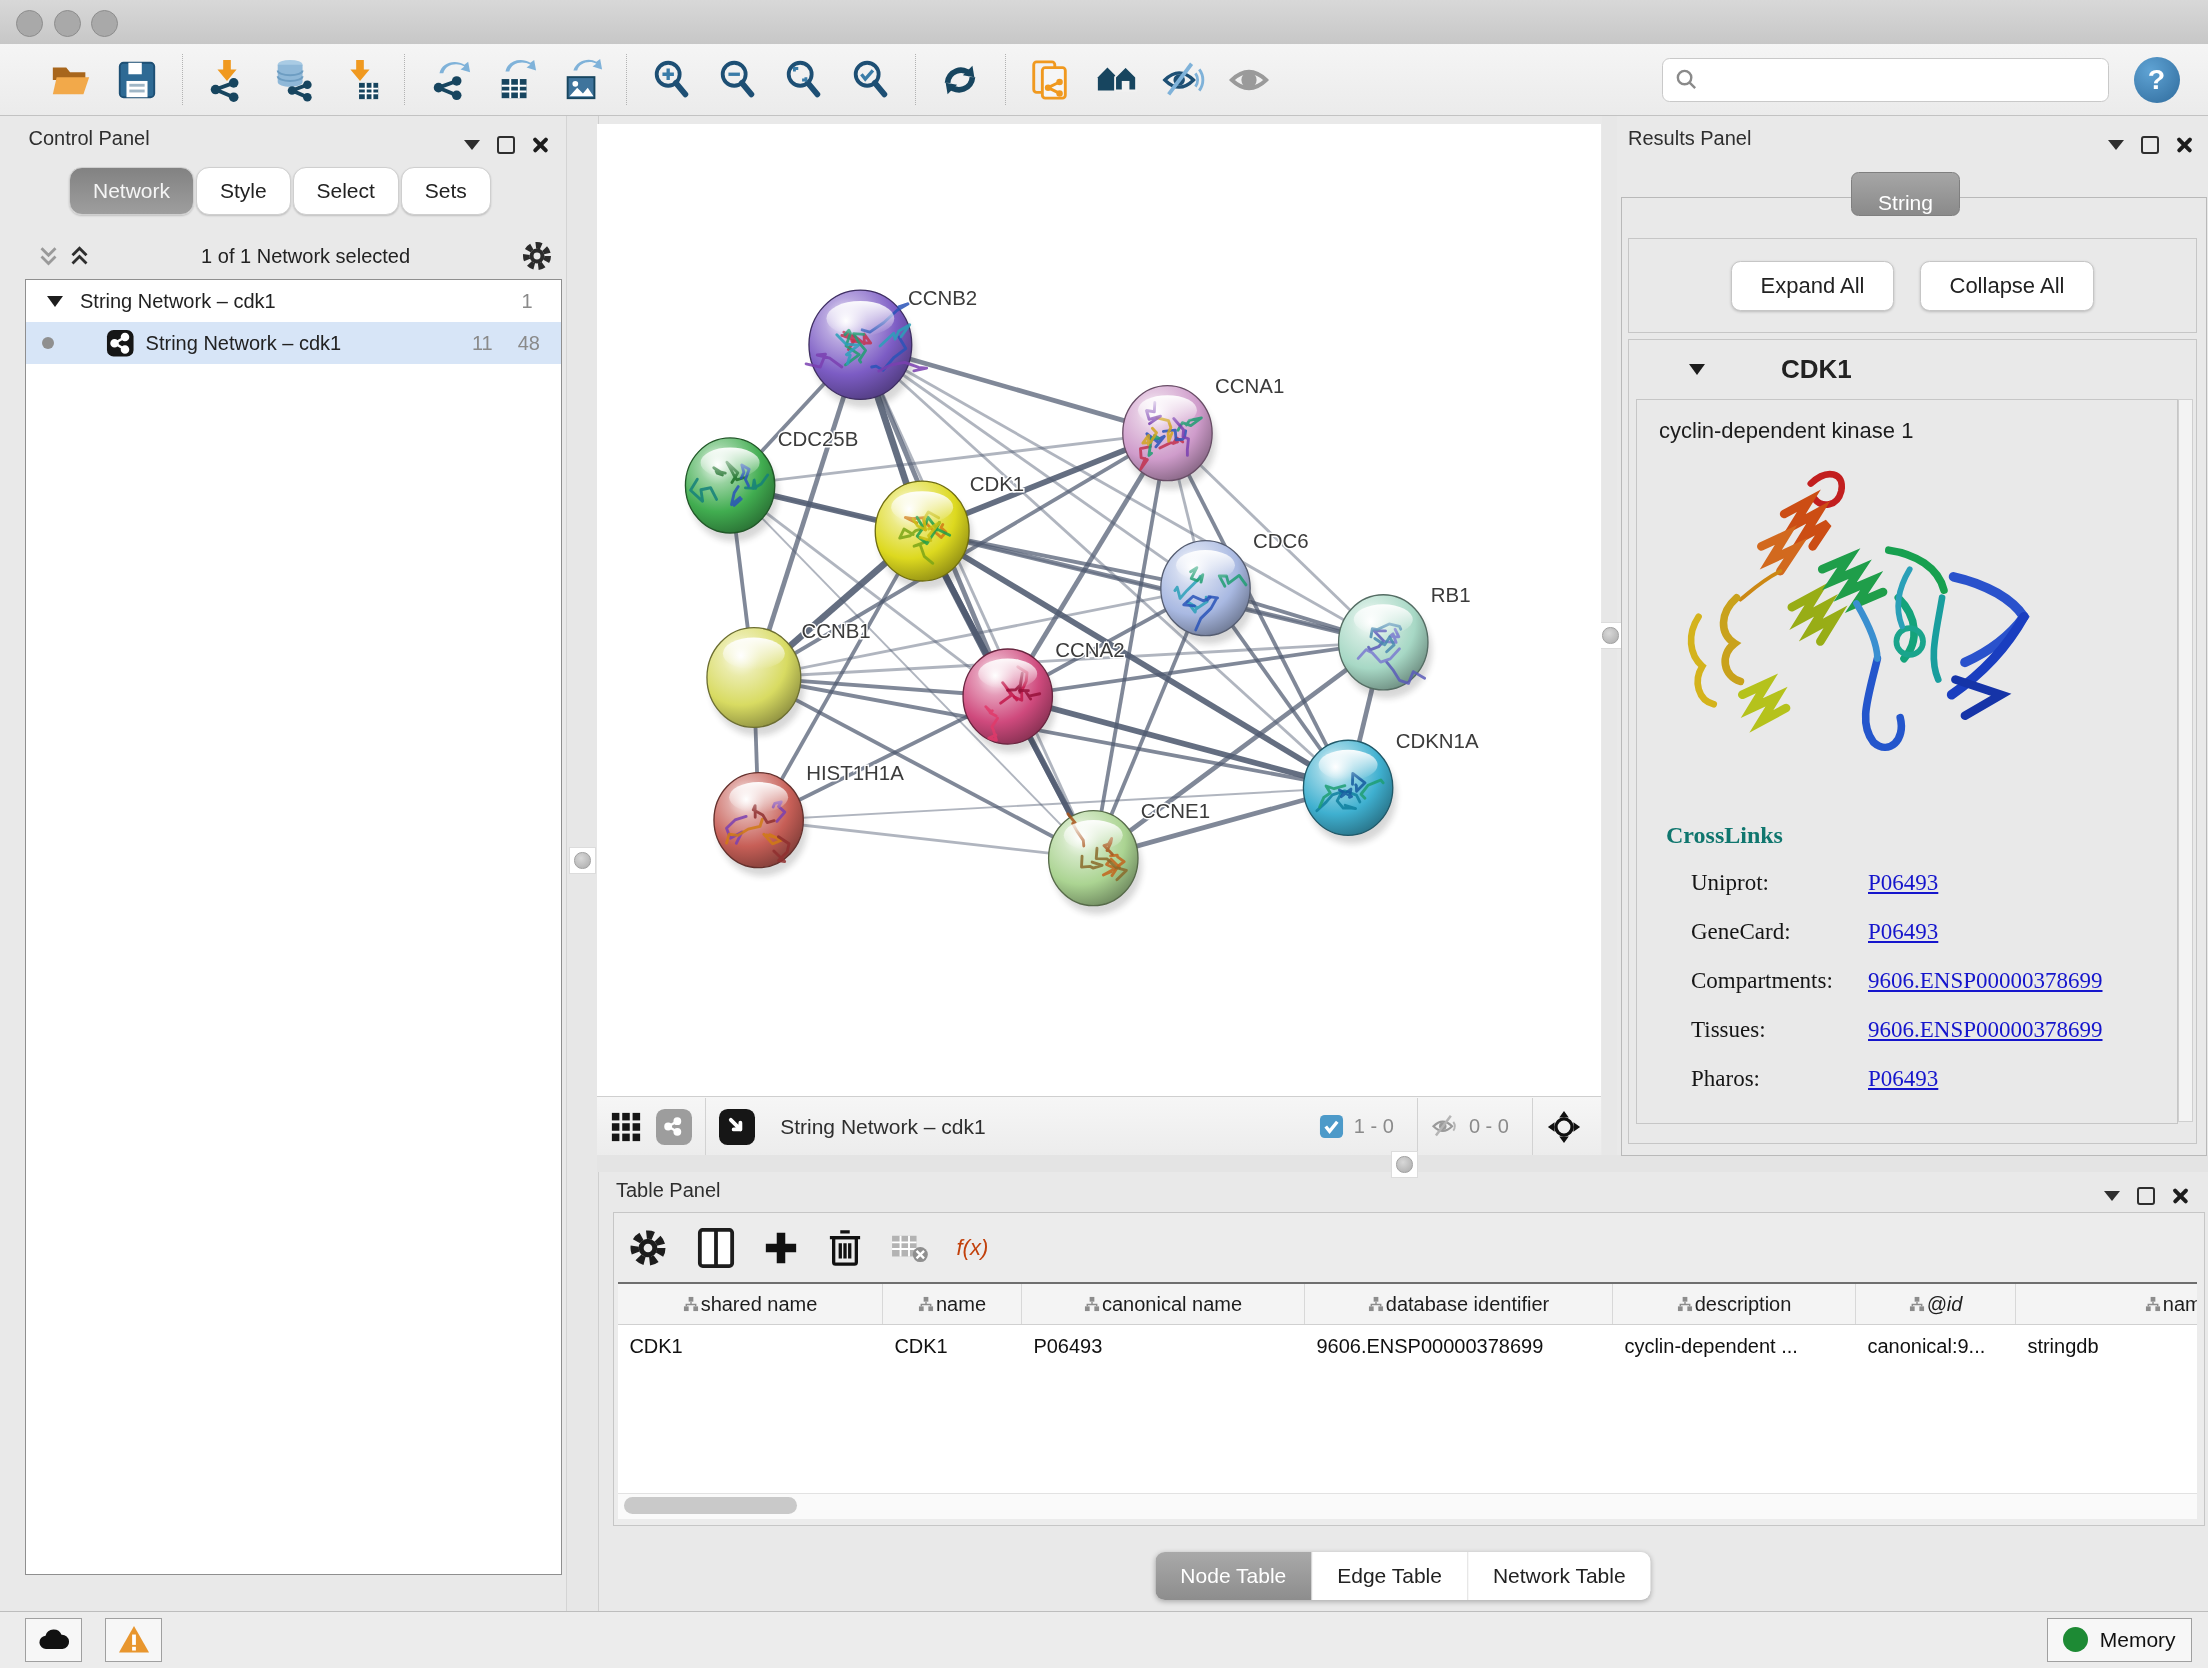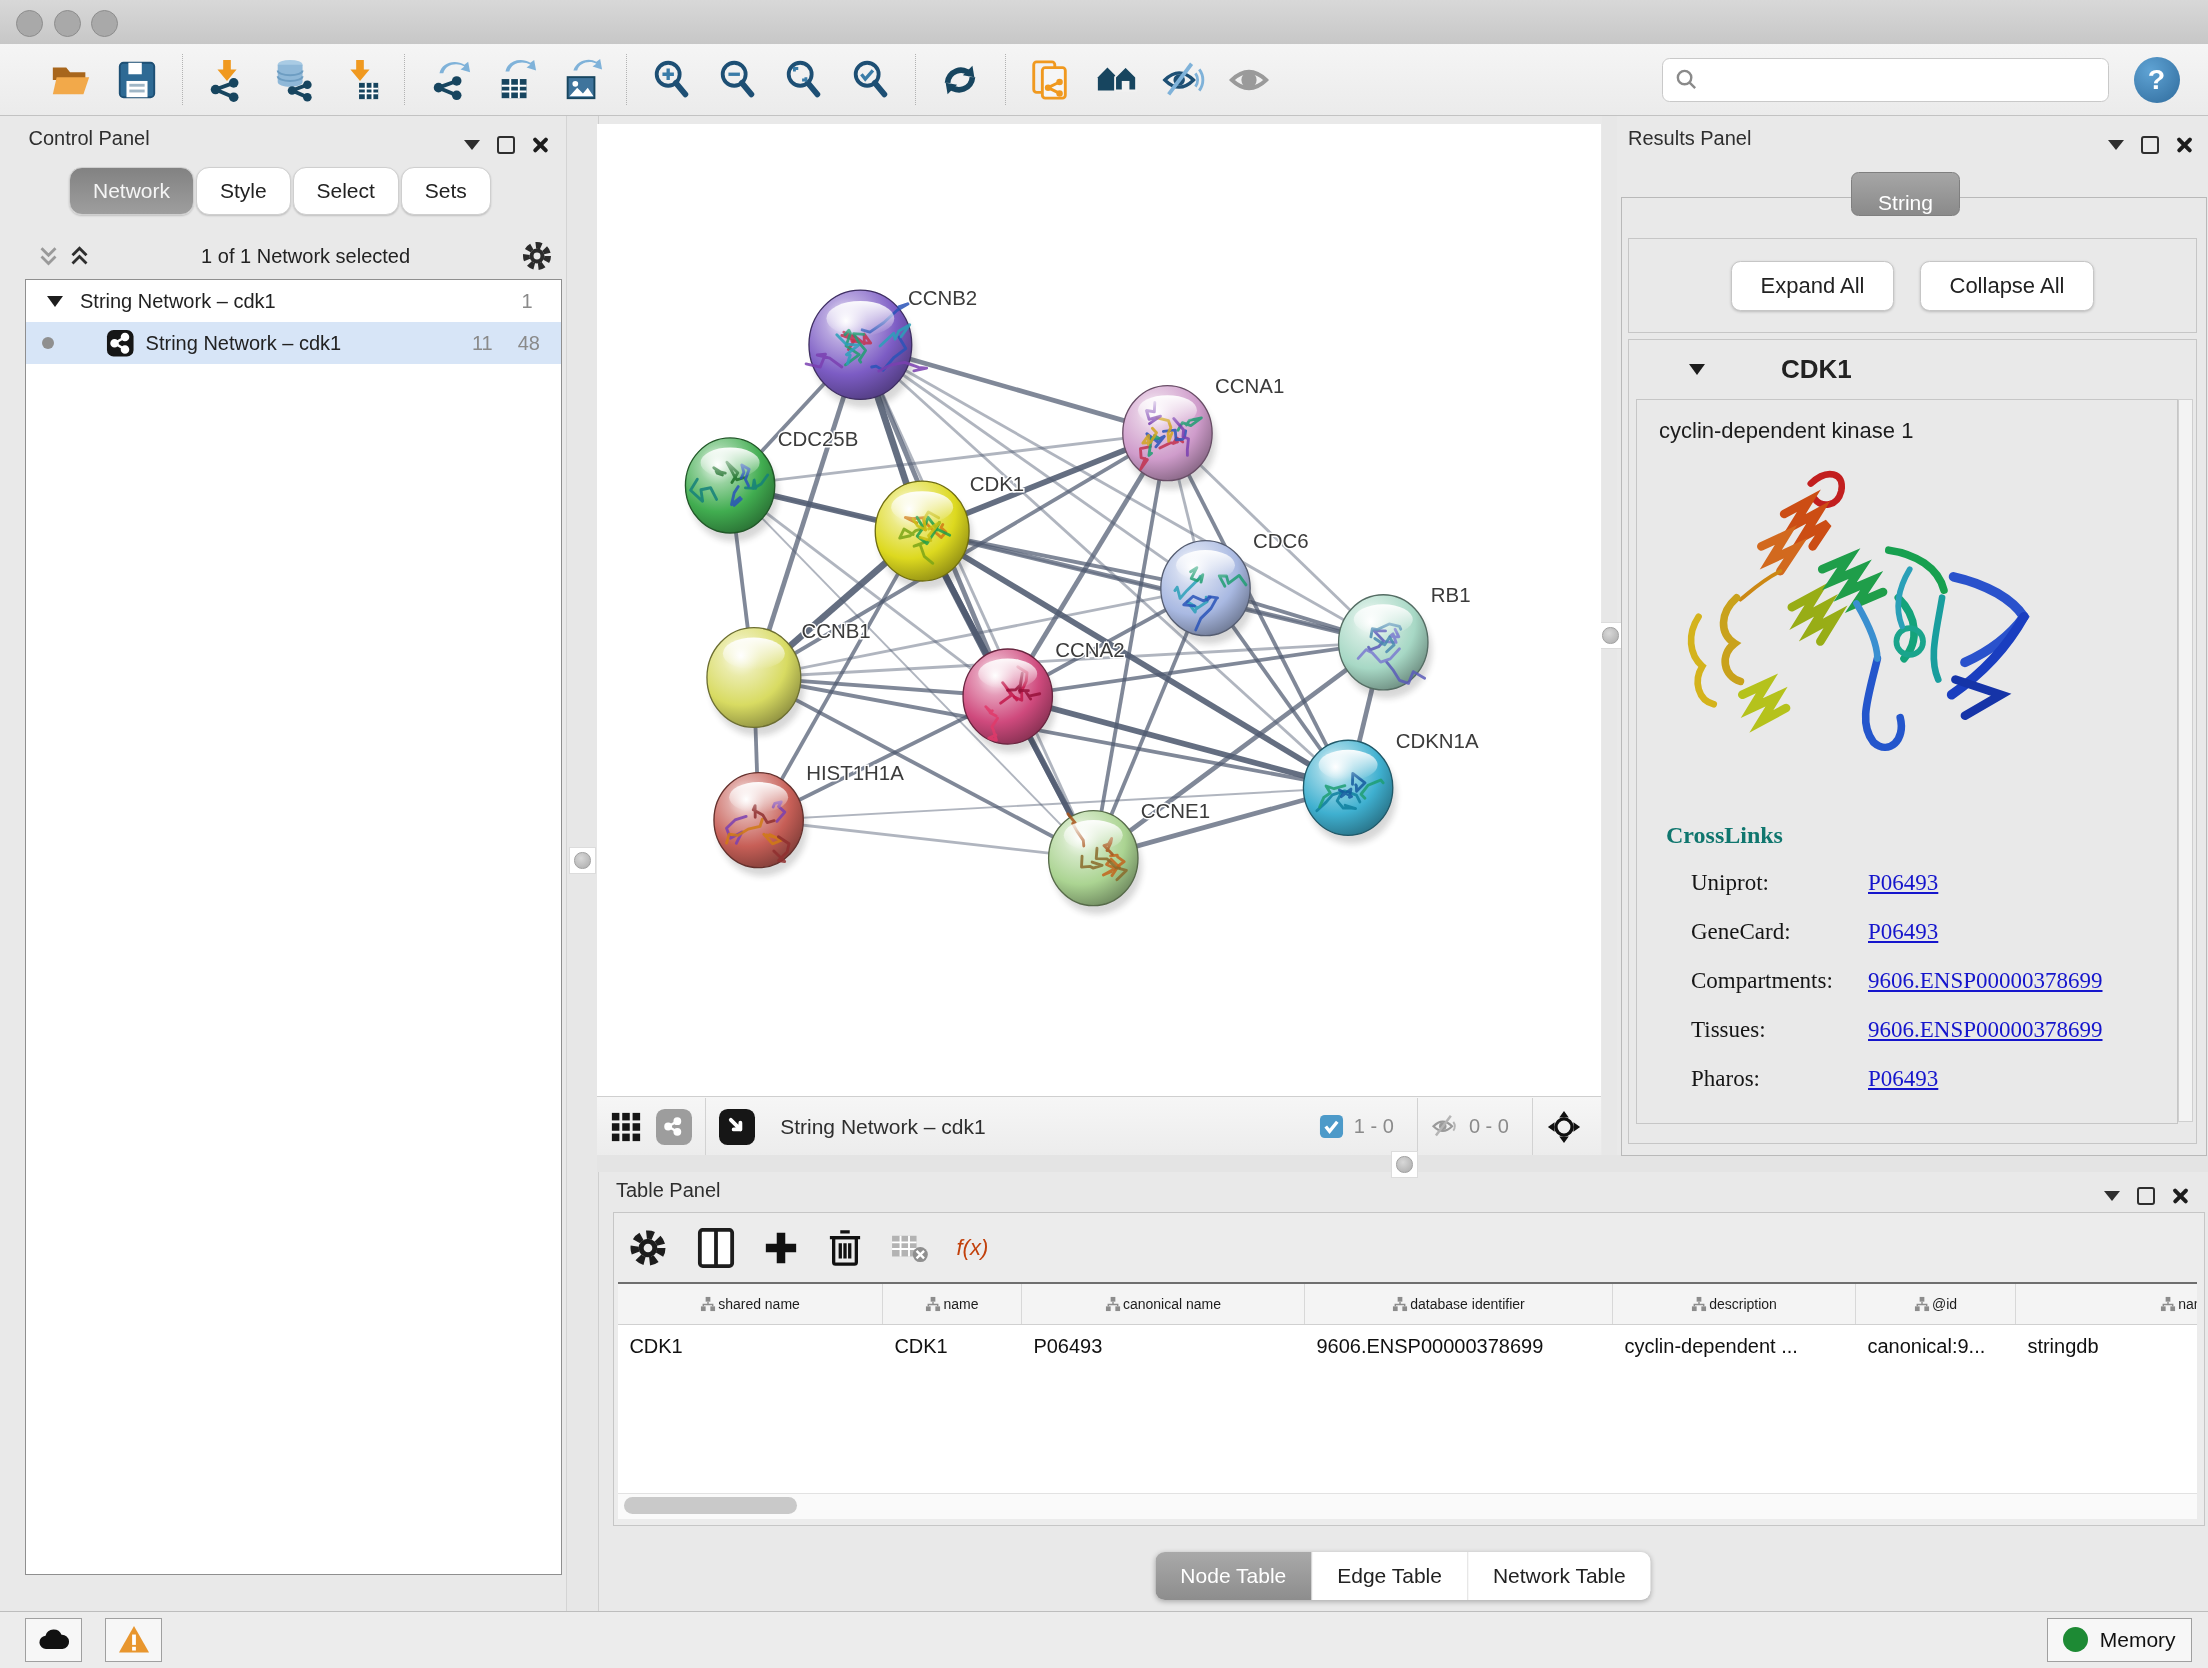--- a/index.html
+++ b/index.html
@@ -80,7 +80,7 @@
   #tp-toolbar{left:628px;top:1221px;height:53px;display:flex;align-items:center;gap:28.5px;}
   #tbl{left:618px;top:1282px;width:1579px;height:211px;background:#fff;overflow:hidden;border-top:2.9px solid #6e6e6e;}
   #tbl-hdr{display:flex;height:40px;background:#f4f4f4;border-bottom:1.9px solid #d0d0d0;}
-  .th{display:flex;align-items:center;justify-content:center;gap:2px;font-size:14px;color:#1d1d1d;
+  .th{display:flex;align-items:center;justify-content:center;gap:2px;font-size:20px;color:#1d1d1d;
       border-right:1px solid #d8d8d8;box-sizing:border-box;flex:none;overflow:hidden;white-space:nowrap;}
   #tbl-row{display:flex;height:42px;background:#fff;}
   .td{display:flex;align-items:center;padding-left:11.4px;font-size:20px;color:#111;box-sizing:border-box;flex:none;overflow:hidden;white-space:nowrap;}

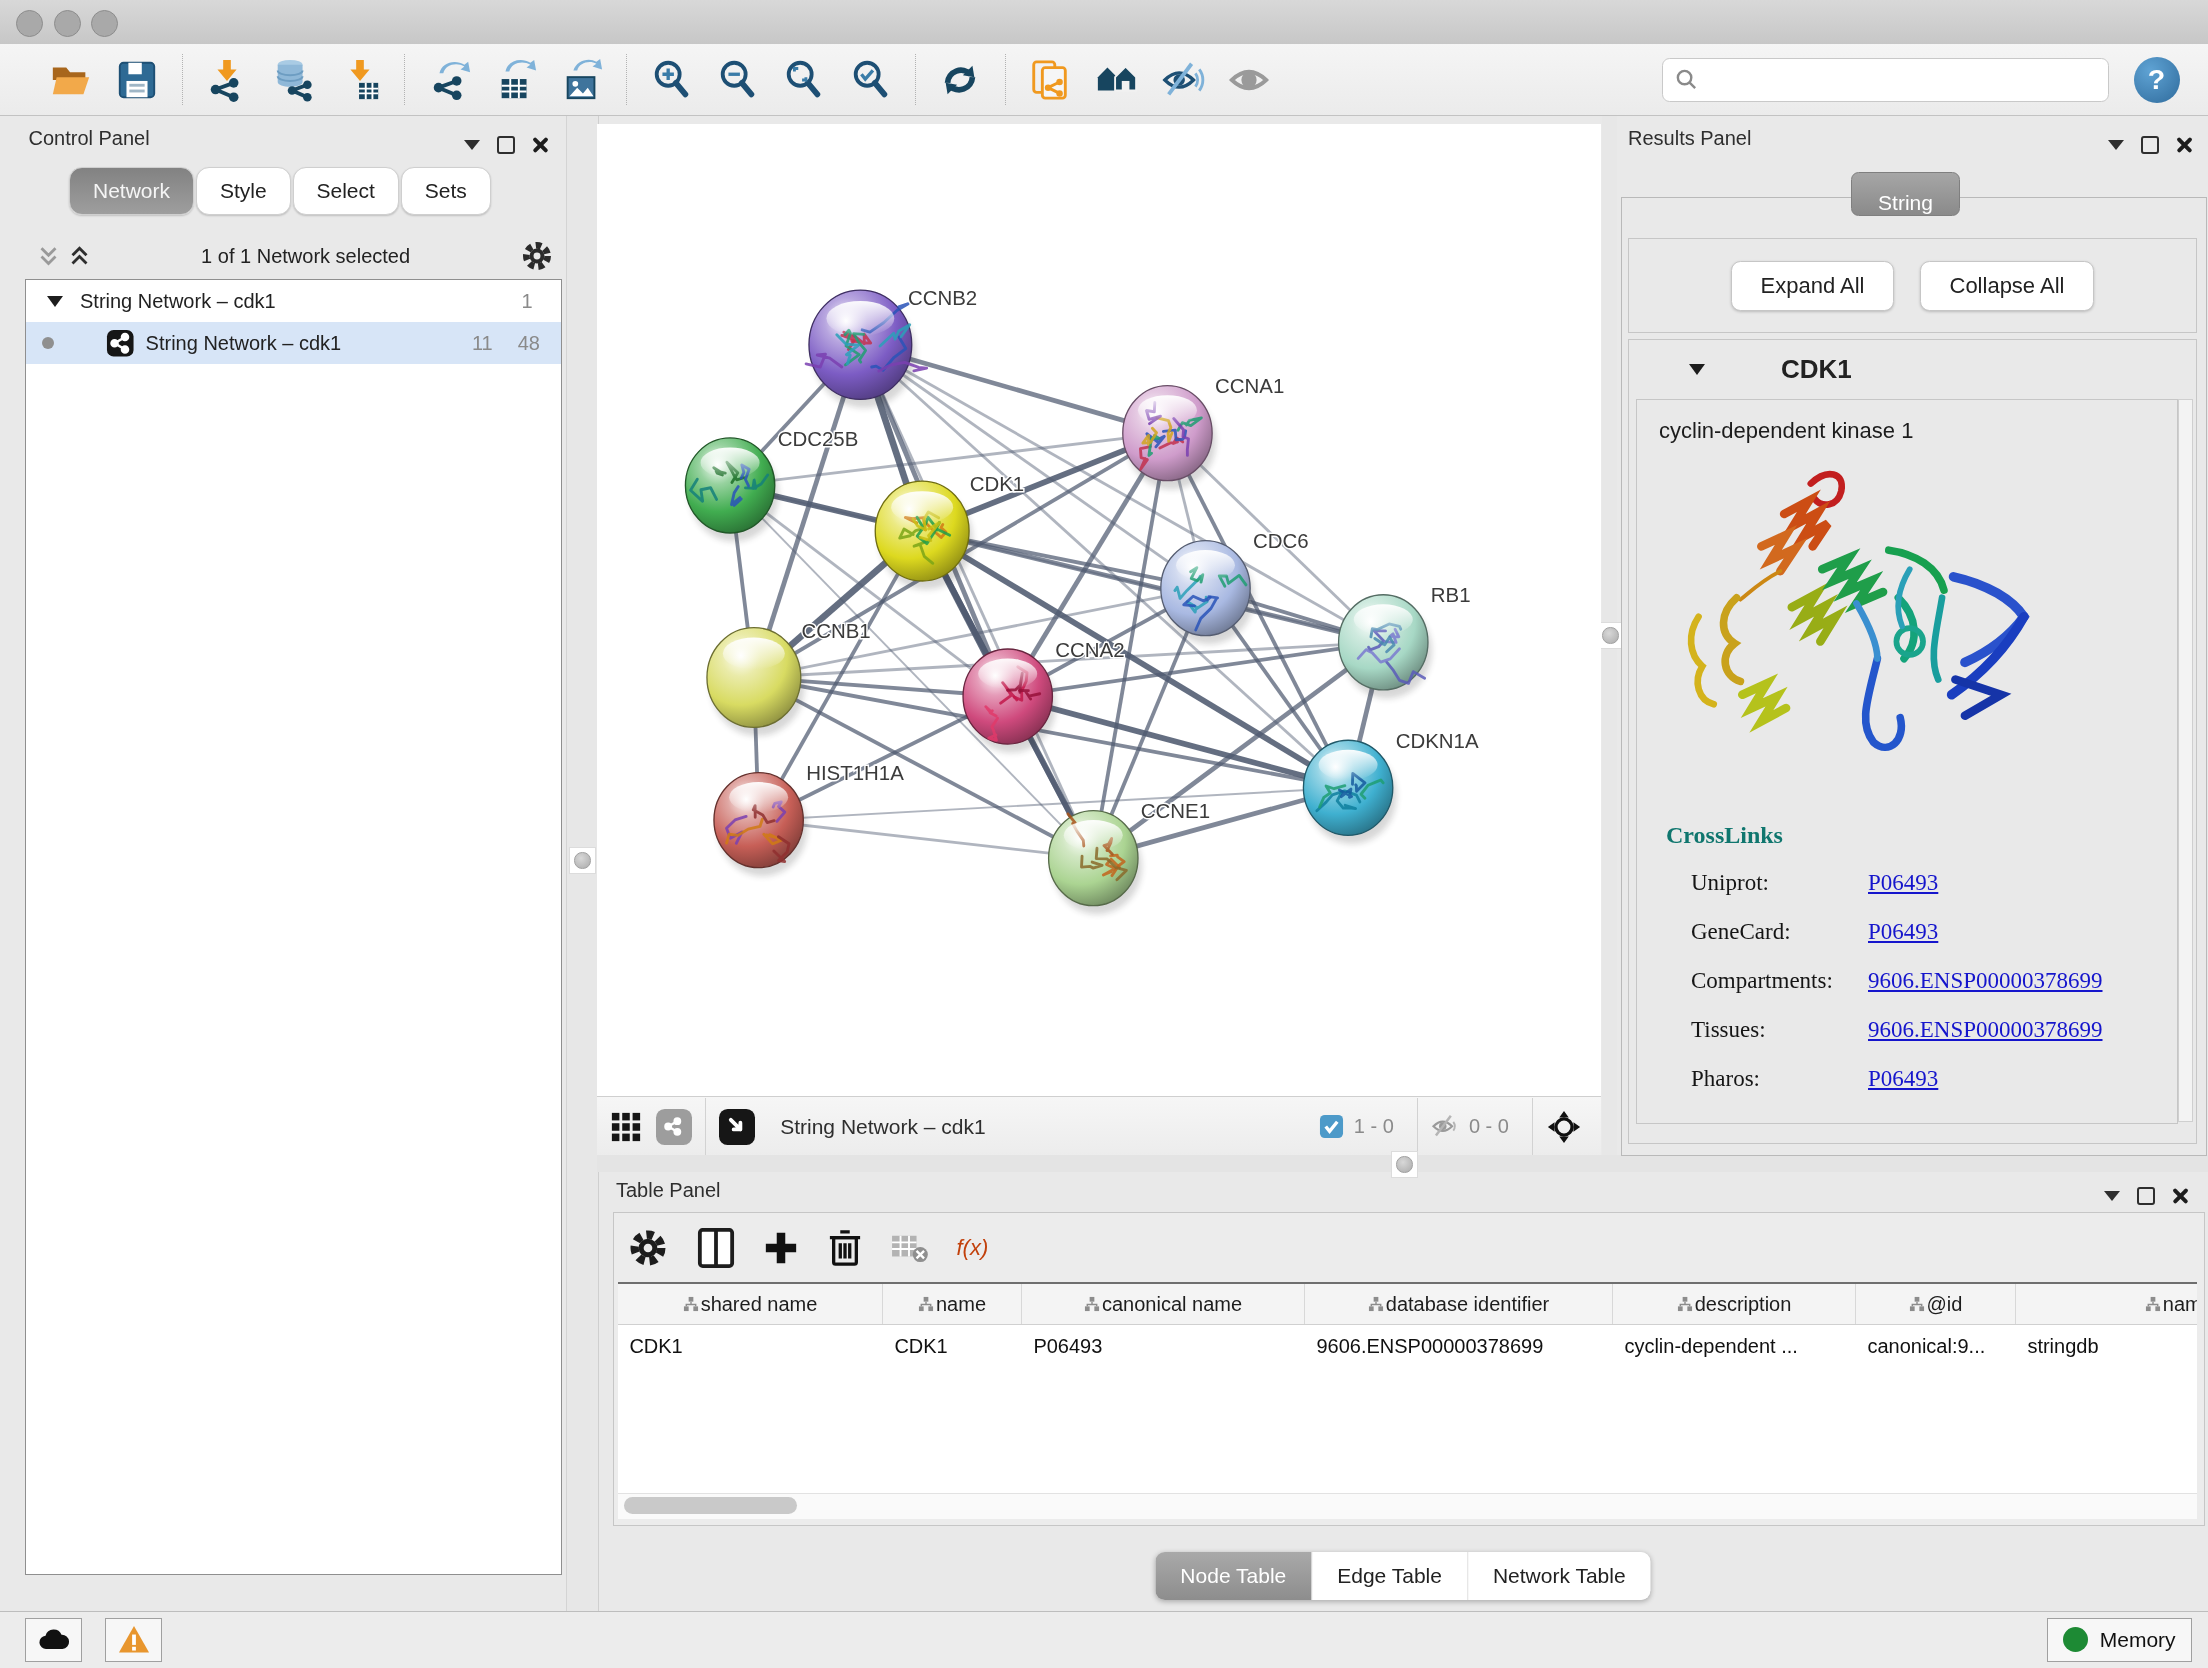--- a/index.html
+++ b/index.html
@@ -827,7 +827,7 @@
         </svg>
         <span>description</span>
       </div>
-      <div class="th" style="width: 160px;">
+      <div class="th" style="width: 160px; font-style: italic;">
         <svg width="16" height="16" viewBox="0 0 17 17">
           <g fill="#8c8c8c">
             <rect x="6" y="1" width="5" height="5"></rect>

